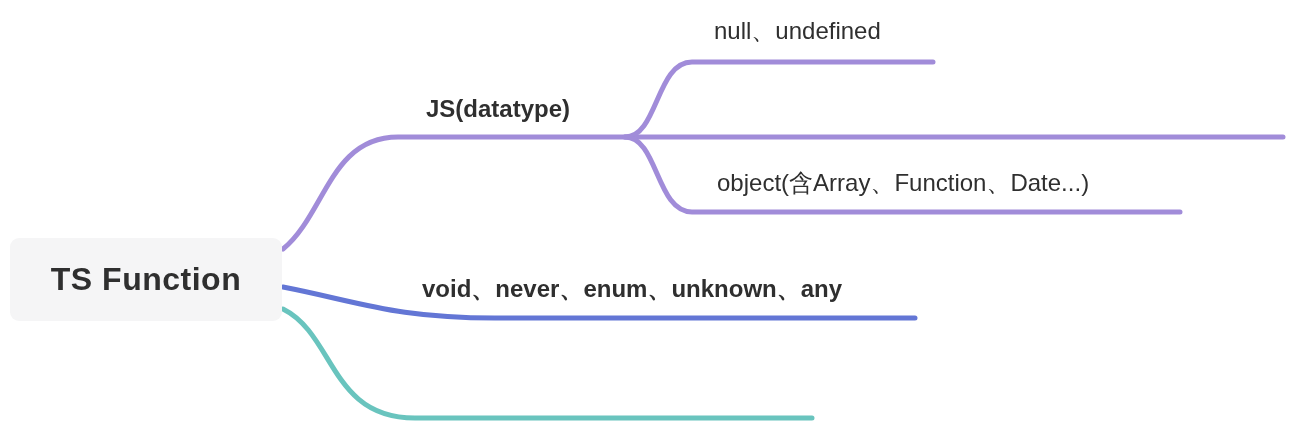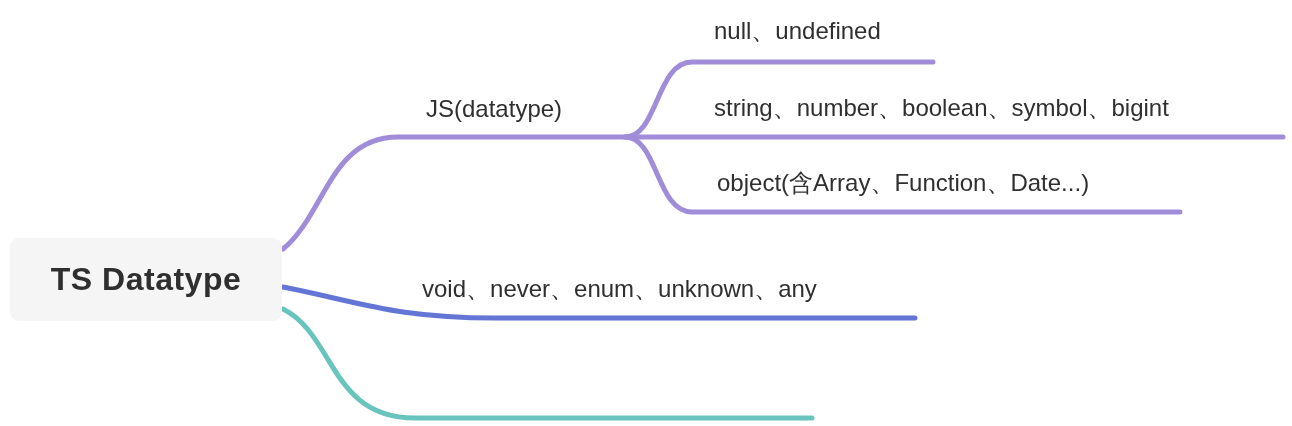--- a/index.html
+++ b/index.html
@@ -37,7 +37,7 @@
     line-height: 1.2;
     cursor: default;
   }
-  .bold { font-weight: normal; }
+  .bold { font-weight: bold; }
   .root-node {
     position: absolute;
     left: 10px;

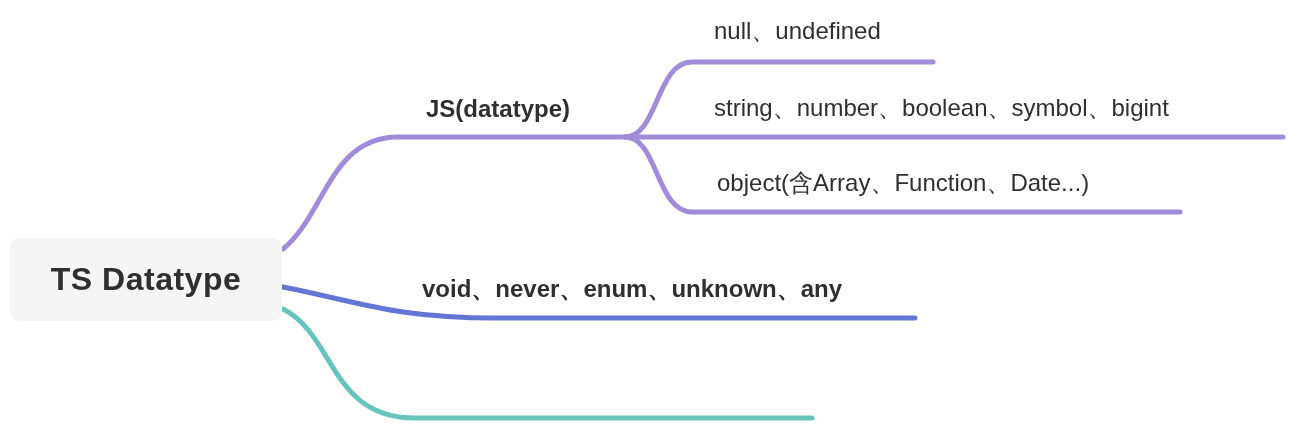--- a/index.html
+++ b/index.html
@@ -81,7 +81,6 @@
 
   <div class="node-label" style="left:714px; top:17px;">null、undefined</div>
 
-  <div class="node-label" style="left:714px; top:94px;">string、number、boolean、symbol、bigint</div>
 
   <div class="node-label bold" style="left:422px; top:275px;">void、never、enum、unknown、any</div>
 

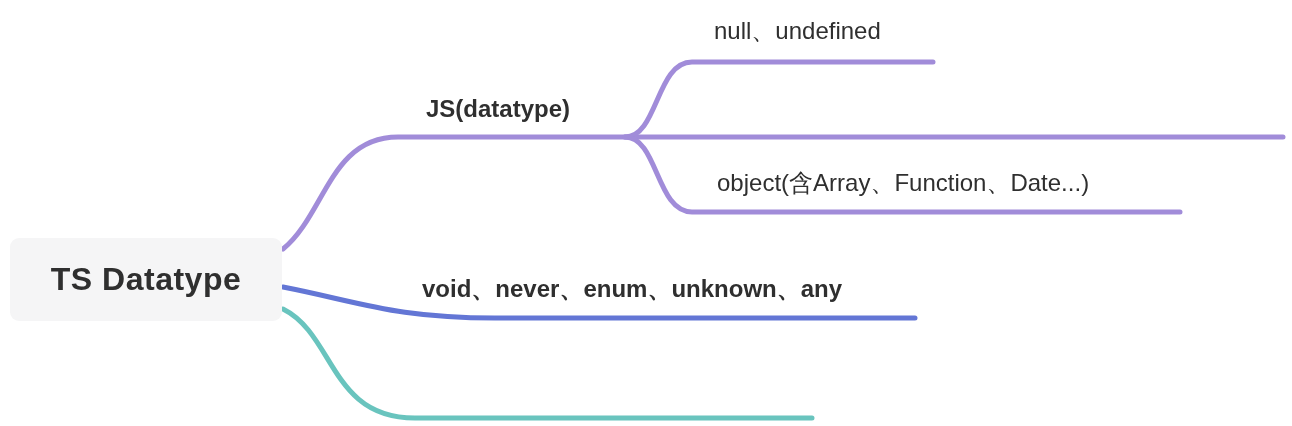--- a/index.html
+++ b/index.html
@@ -74,7 +74,7 @@
   </svg>
 
   <div class="root-node">
-    <span>TS Datatype</span>
+    <span>TS Function</span>
   </div>
 
   <div class="node-label bold" style="left:426px; top:95px;">JS(datatype)</div>

